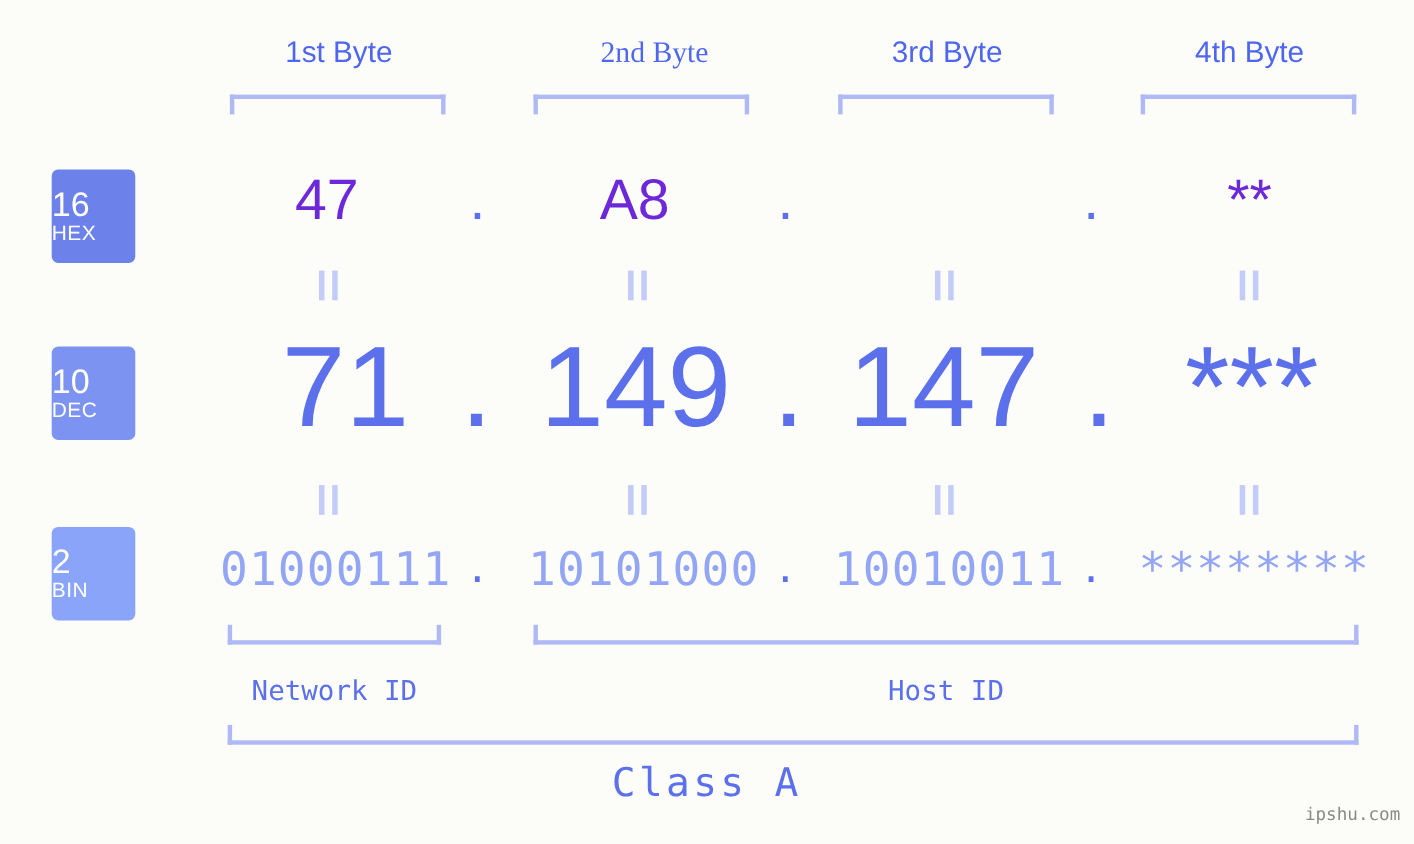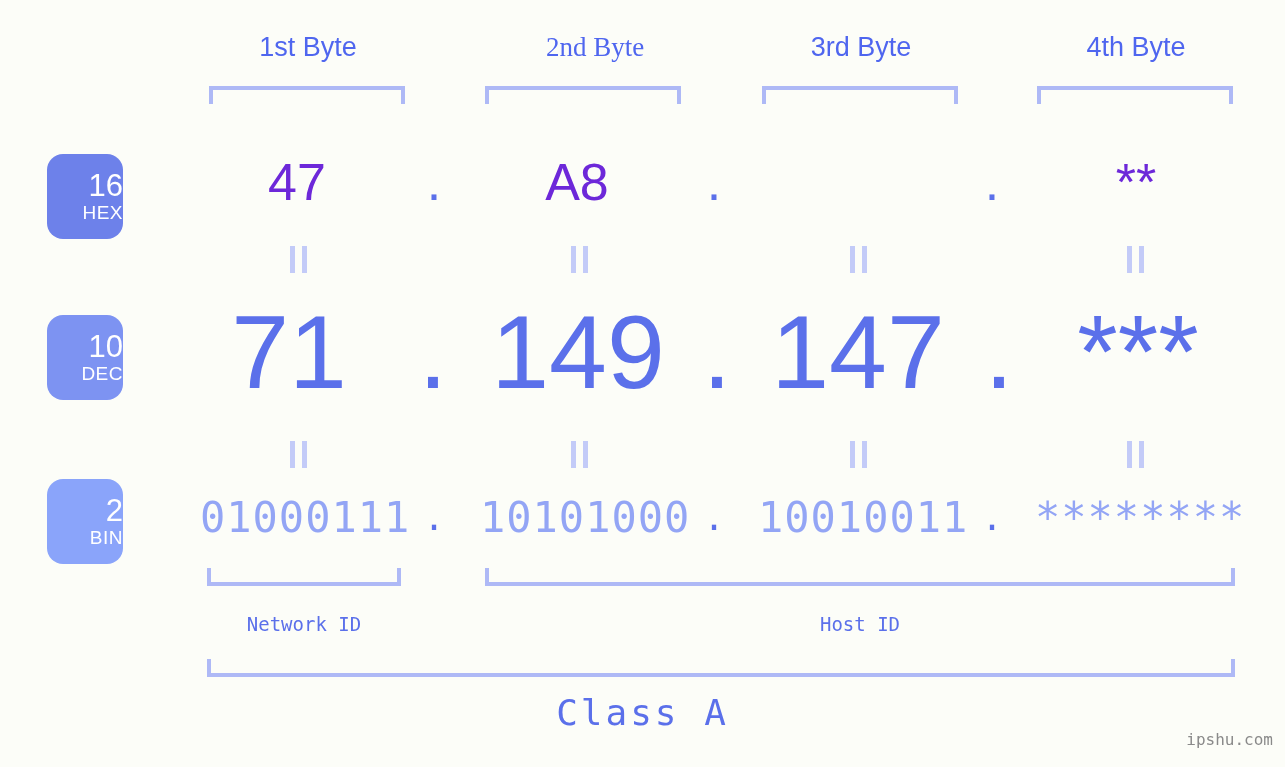--- a/index.html
+++ b/index.html
@@ -59,12 +59,12 @@
     position: absolute;
     left: 47px;
     width: 76px;
-    border-radius: 16px;
+    border-radius: 6px;
     color: #ffffff;
     text-align: center;
     display: flex;
     flex-direction: column;
-    align-items: flex-end;
+    align-items: flex-start;
     justify-content: center;
     box-sizing: border-box;
   }

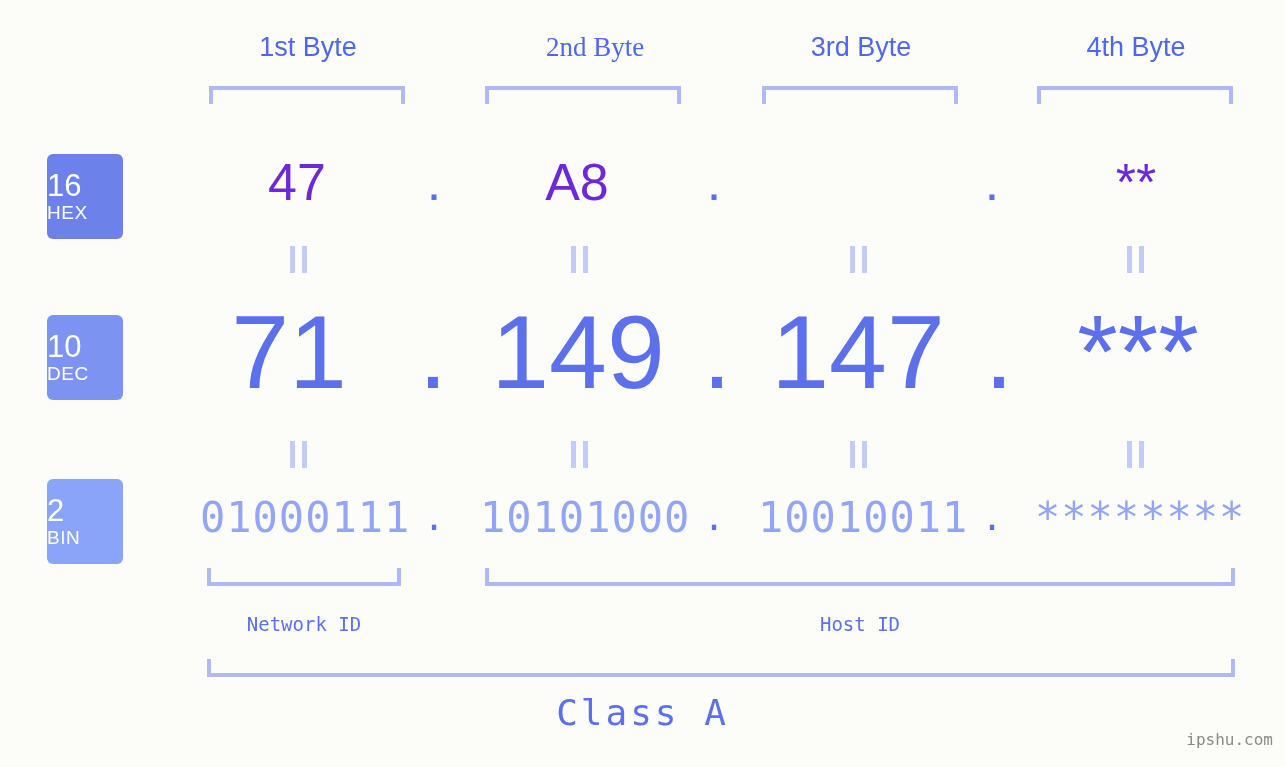--- a/index.html
+++ b/index.html
@@ -253,7 +253,7 @@
       <i></i>
     </div>
 
-  <div class="val dec-val" style="left:191px; width:196px;">71</div>
+  <div class="val dec-val" style="left:216px; width:196px;">71</div>
   <div class="dec-dot" style="left:392px; width:82px;">.</div>
   <div class="val dec-val" style="left:472px; width:212px;">149</div>
   <div class="dec-dot" style="left:676px; width:82px;">.</div>

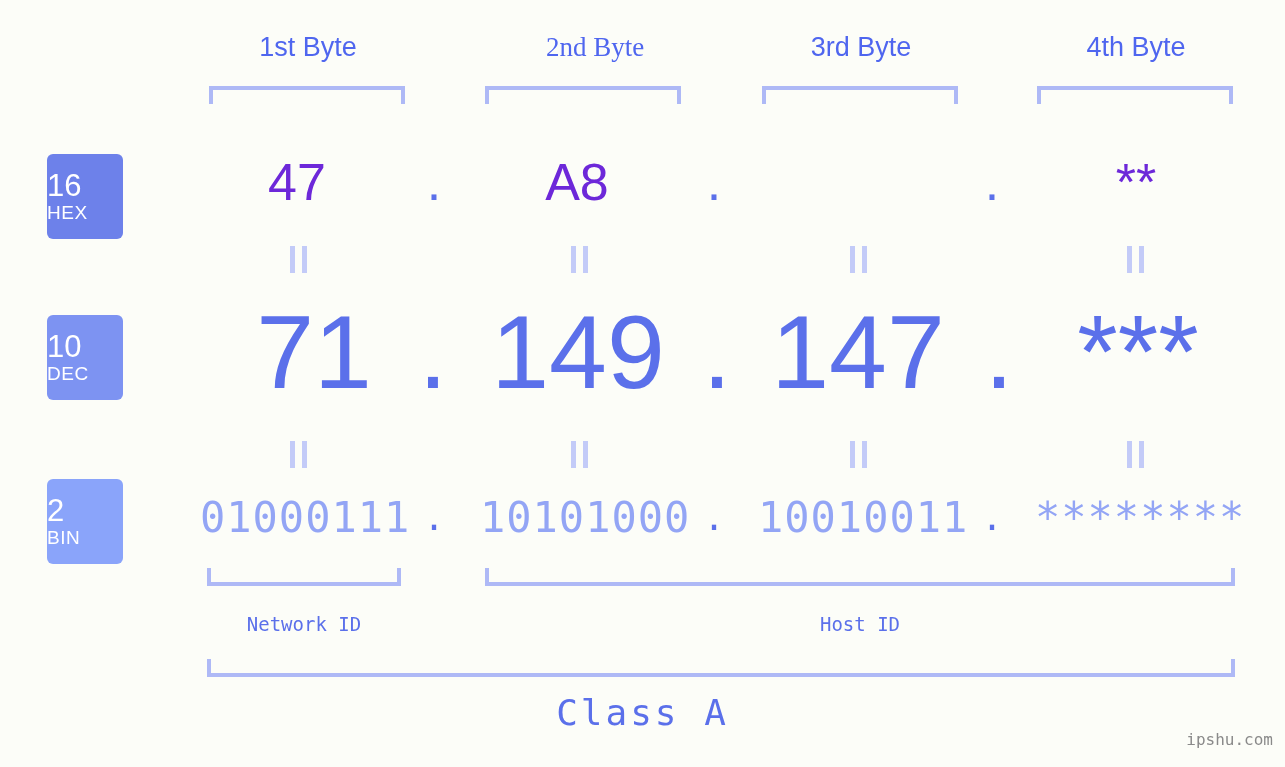--- a/index.html
+++ b/index.html
@@ -170,7 +170,7 @@
   .section-label {
     position: absolute;
     font-family: "DejaVu Sans Mono", monospace;
-    font-size: 19px;
+    font-size: 25px;
     color: #5b70ea;
     text-align: center;
     white-space: nowrap;

